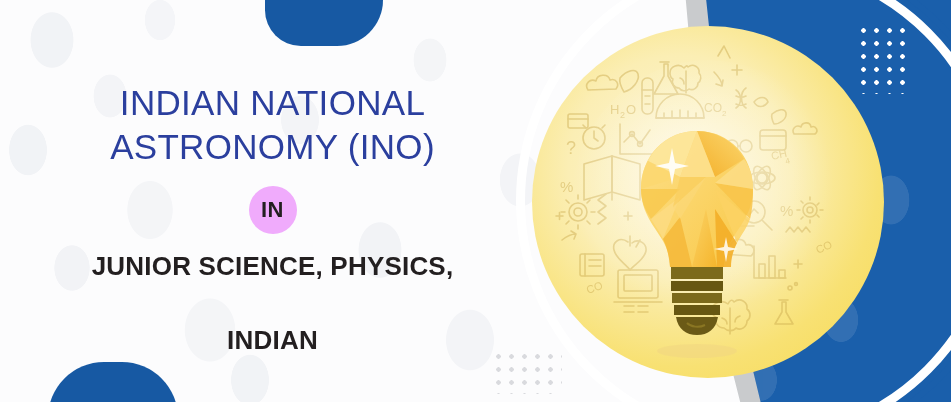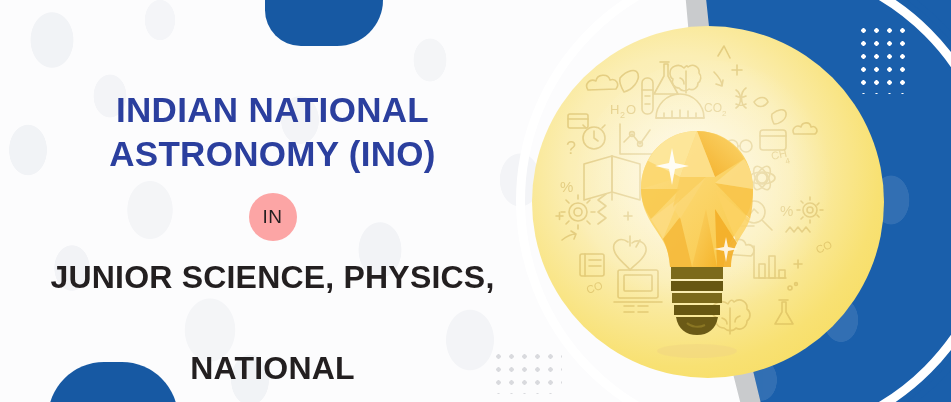--- a/index.html
+++ b/index.html
@@ -129,9 +129,9 @@
     text-align:center;
   }
   .headline {
-    margin:16px;
+    margin:9px;
     font-size:35px;
-    font-weight:bold;
+    font-weight:normal;
     line-height:1.26;
     letter-spacing:.3px;
     color:#2b3f9e;

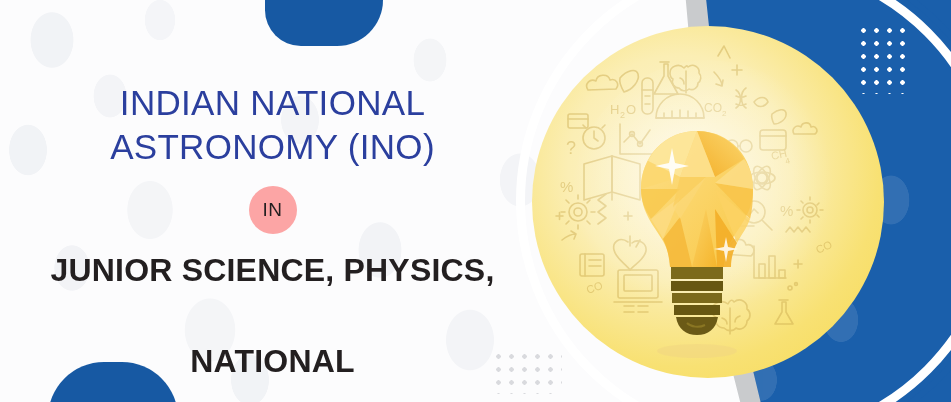--- a/index.html
+++ b/index.html
@@ -140,10 +140,10 @@
     width:48px; height:48px;
     margin:17px auto 14px auto;
     border-radius:50%;
-    background:#fca5a5;
+    background:#f0abfc;
     display:flex; align-items:center; justify-content:center;
-    font-size:19px;
-    font-weight:400;
+    font-size:22px;
+    font-weight:700;
     color:#231f20;
     letter-spacing:.5px;
   }

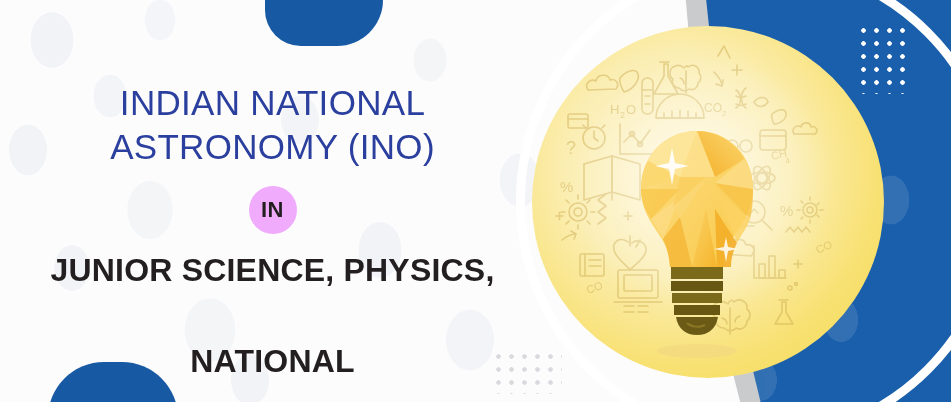--- a/index.html
+++ b/index.html
@@ -149,7 +149,7 @@
   }
   .subjects {
     margin:0;
-    font-size:32px;
+    font-size:26px;
     font-weight:600;
     line-height:1.42;
     letter-spacing:.2px;

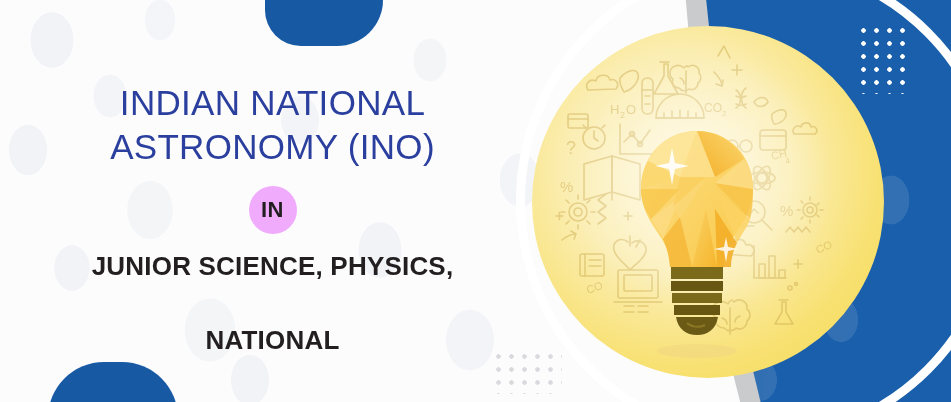--- a/index.html
+++ b/index.html
@@ -371,7 +371,7 @@
     <h2 class="subjects">
       <span>JUNIOR SCIENCE, PHYSICS,</span><br>
       <br>
-      <span>NATIONAL</span>
+      <span>INDIAN</span>
     </h2>
   </div>
 

